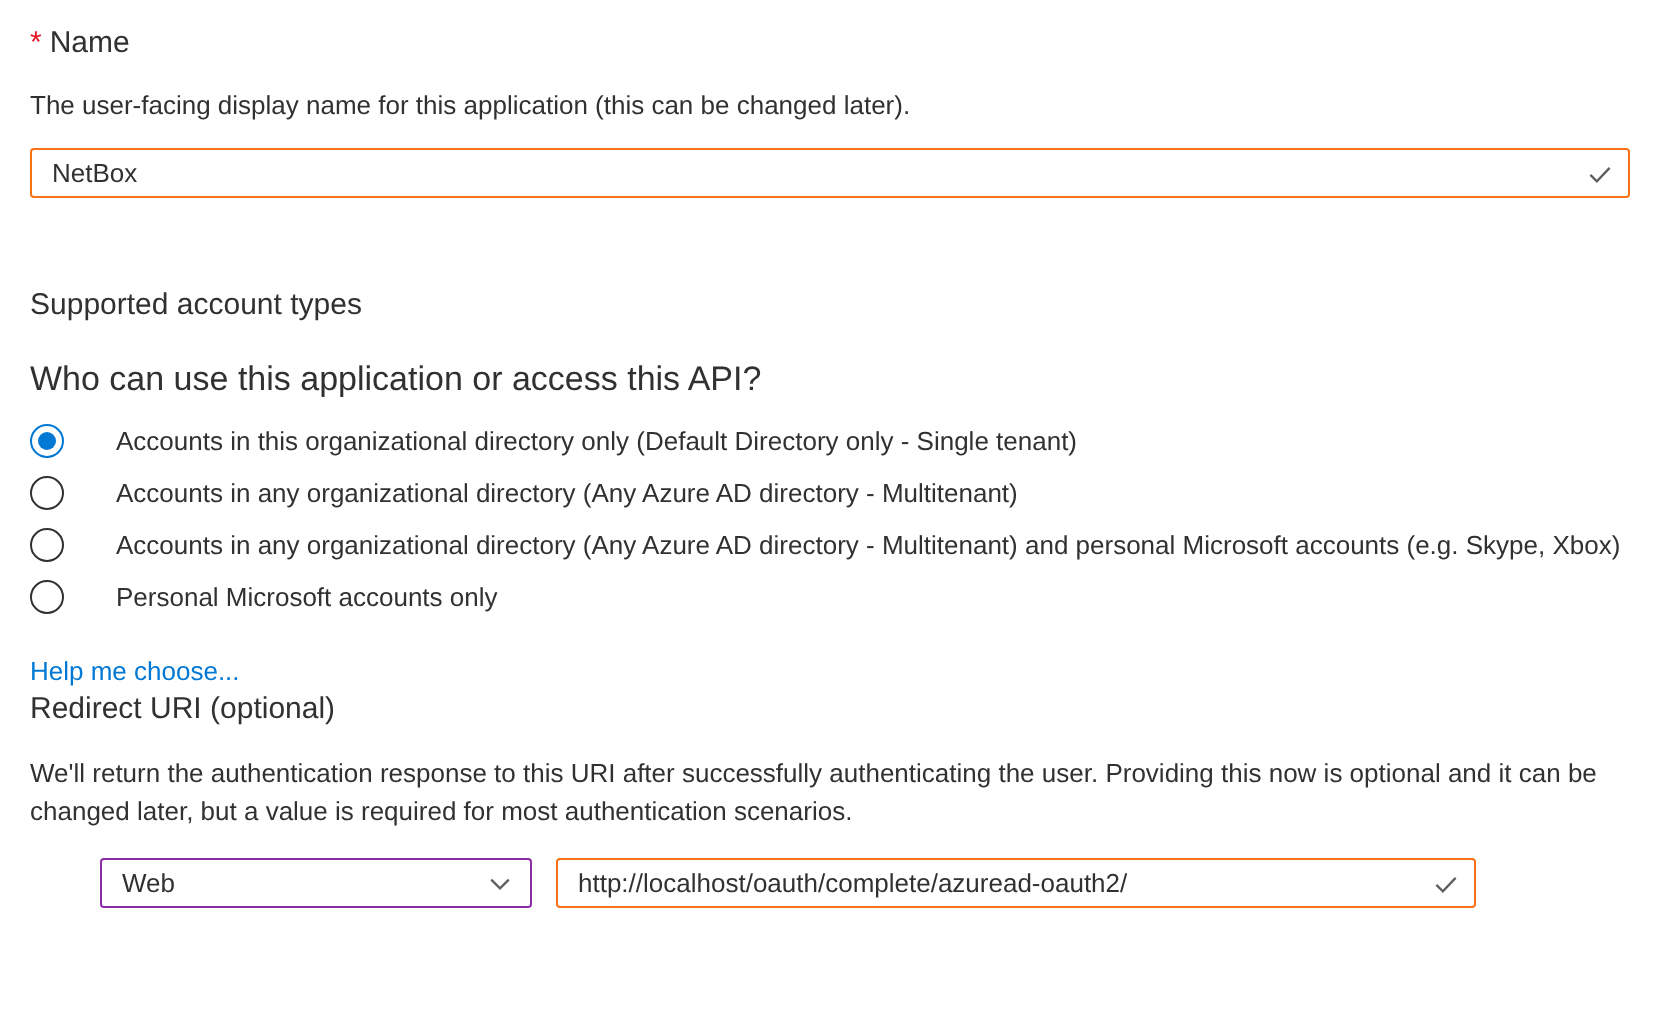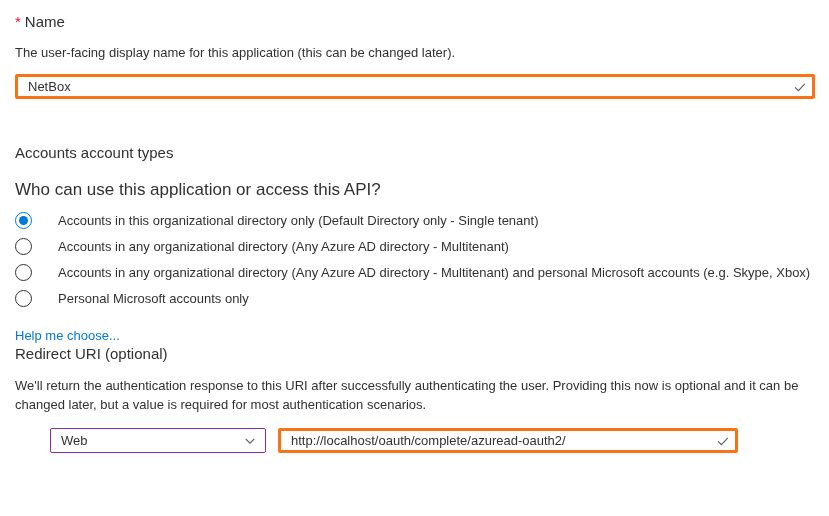--- a/index.html
+++ b/index.html
@@ -35,7 +35,7 @@
   }
   .textbox {
     width: 100%; height: 25px;
-    border: 3px solid #f97316;
+    border: 1px solid #f97316;
     border-radius: 2px;
     padding: 0 26px 0 10px;
     font-family: "Liberation Sans", sans-serif;

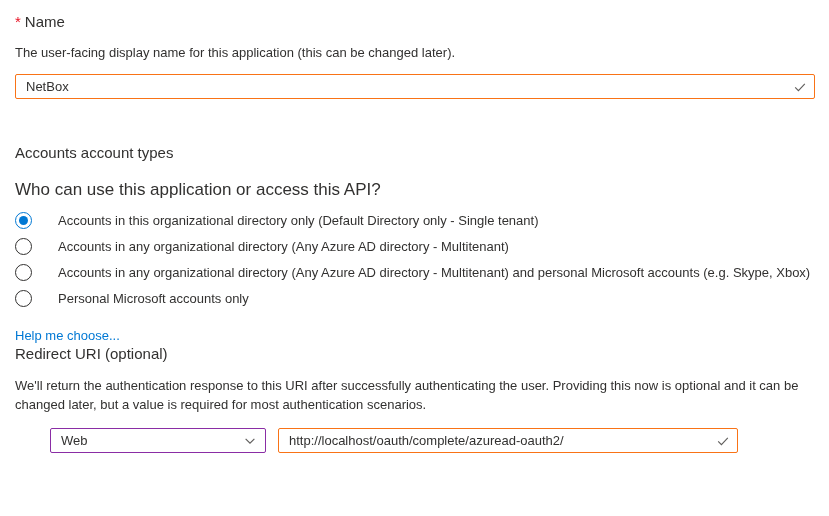--- a/index.html
+++ b/index.html
@@ -154,7 +154,7 @@
   </section>
 
   <section class="section-gap">
-    <h3 class="section-title">Accounts account types</h3>
+    <h3 class="section-title">Supported account types</h3>
     <p class="question">Who can use this application or access this API?</p>
 
     <div class="radio-list">

